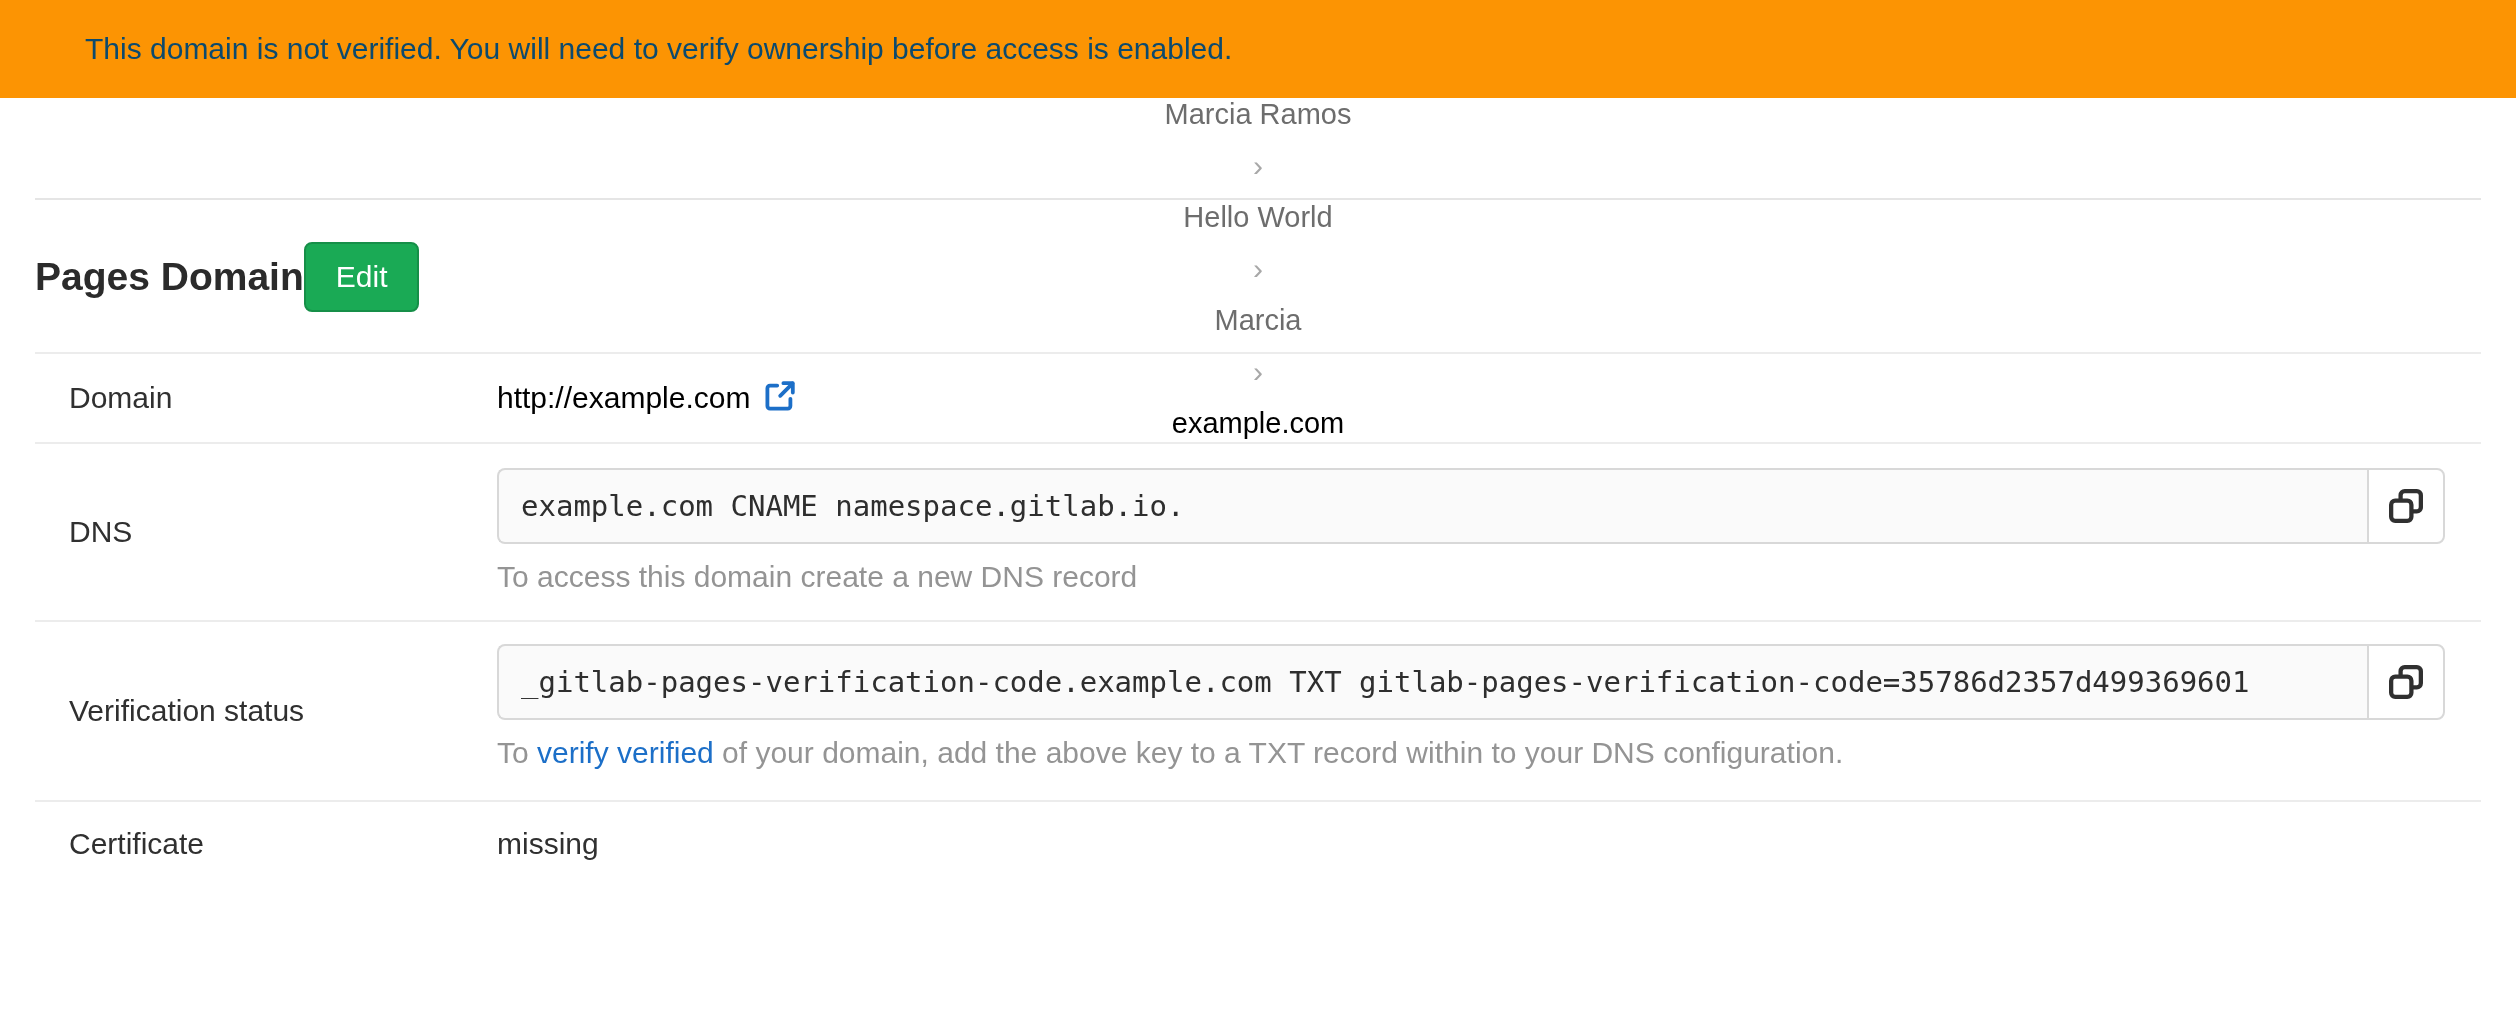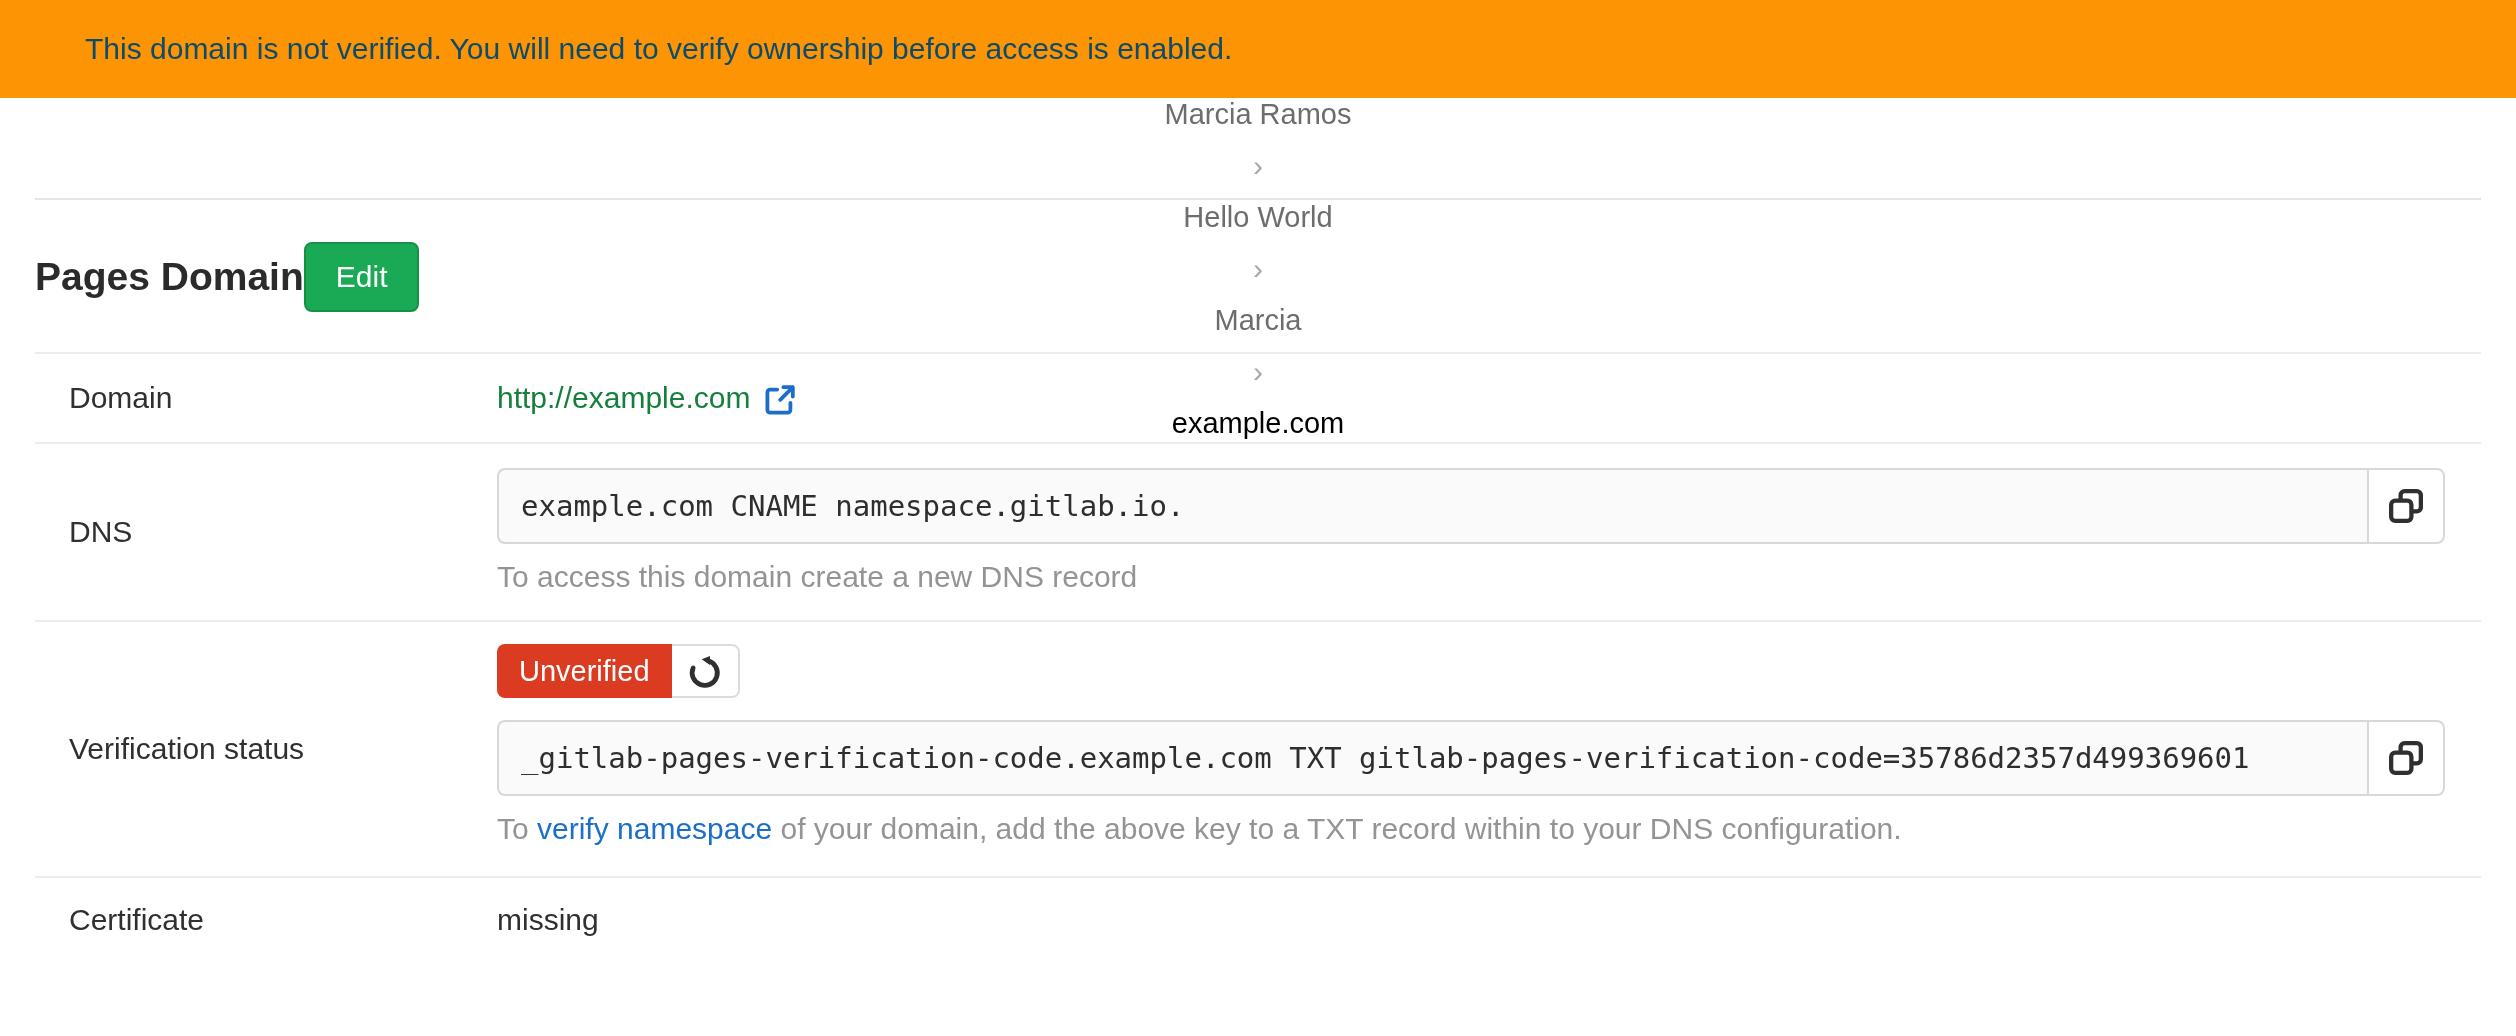--- a/index.html
+++ b/index.html
@@ -77,12 +77,12 @@
   .row-verif .row-value { padding-top: 22px; padding-bottom: 30px; }
   .row-cert .row-value { padding-top: 25px; padding-bottom: 25px; font-size: 30px; display: flex; align-items: center; }
   .link {
-    color: #15803d;
+    color: #000000;
     font-size: 30px;
     line-height: 36px;
     text-decoration: none;
     display: inline-flex;
-    align-items: flex-end;
+    align-items: flex-start;
     gap: 14px;
     cursor: pointer;
   }

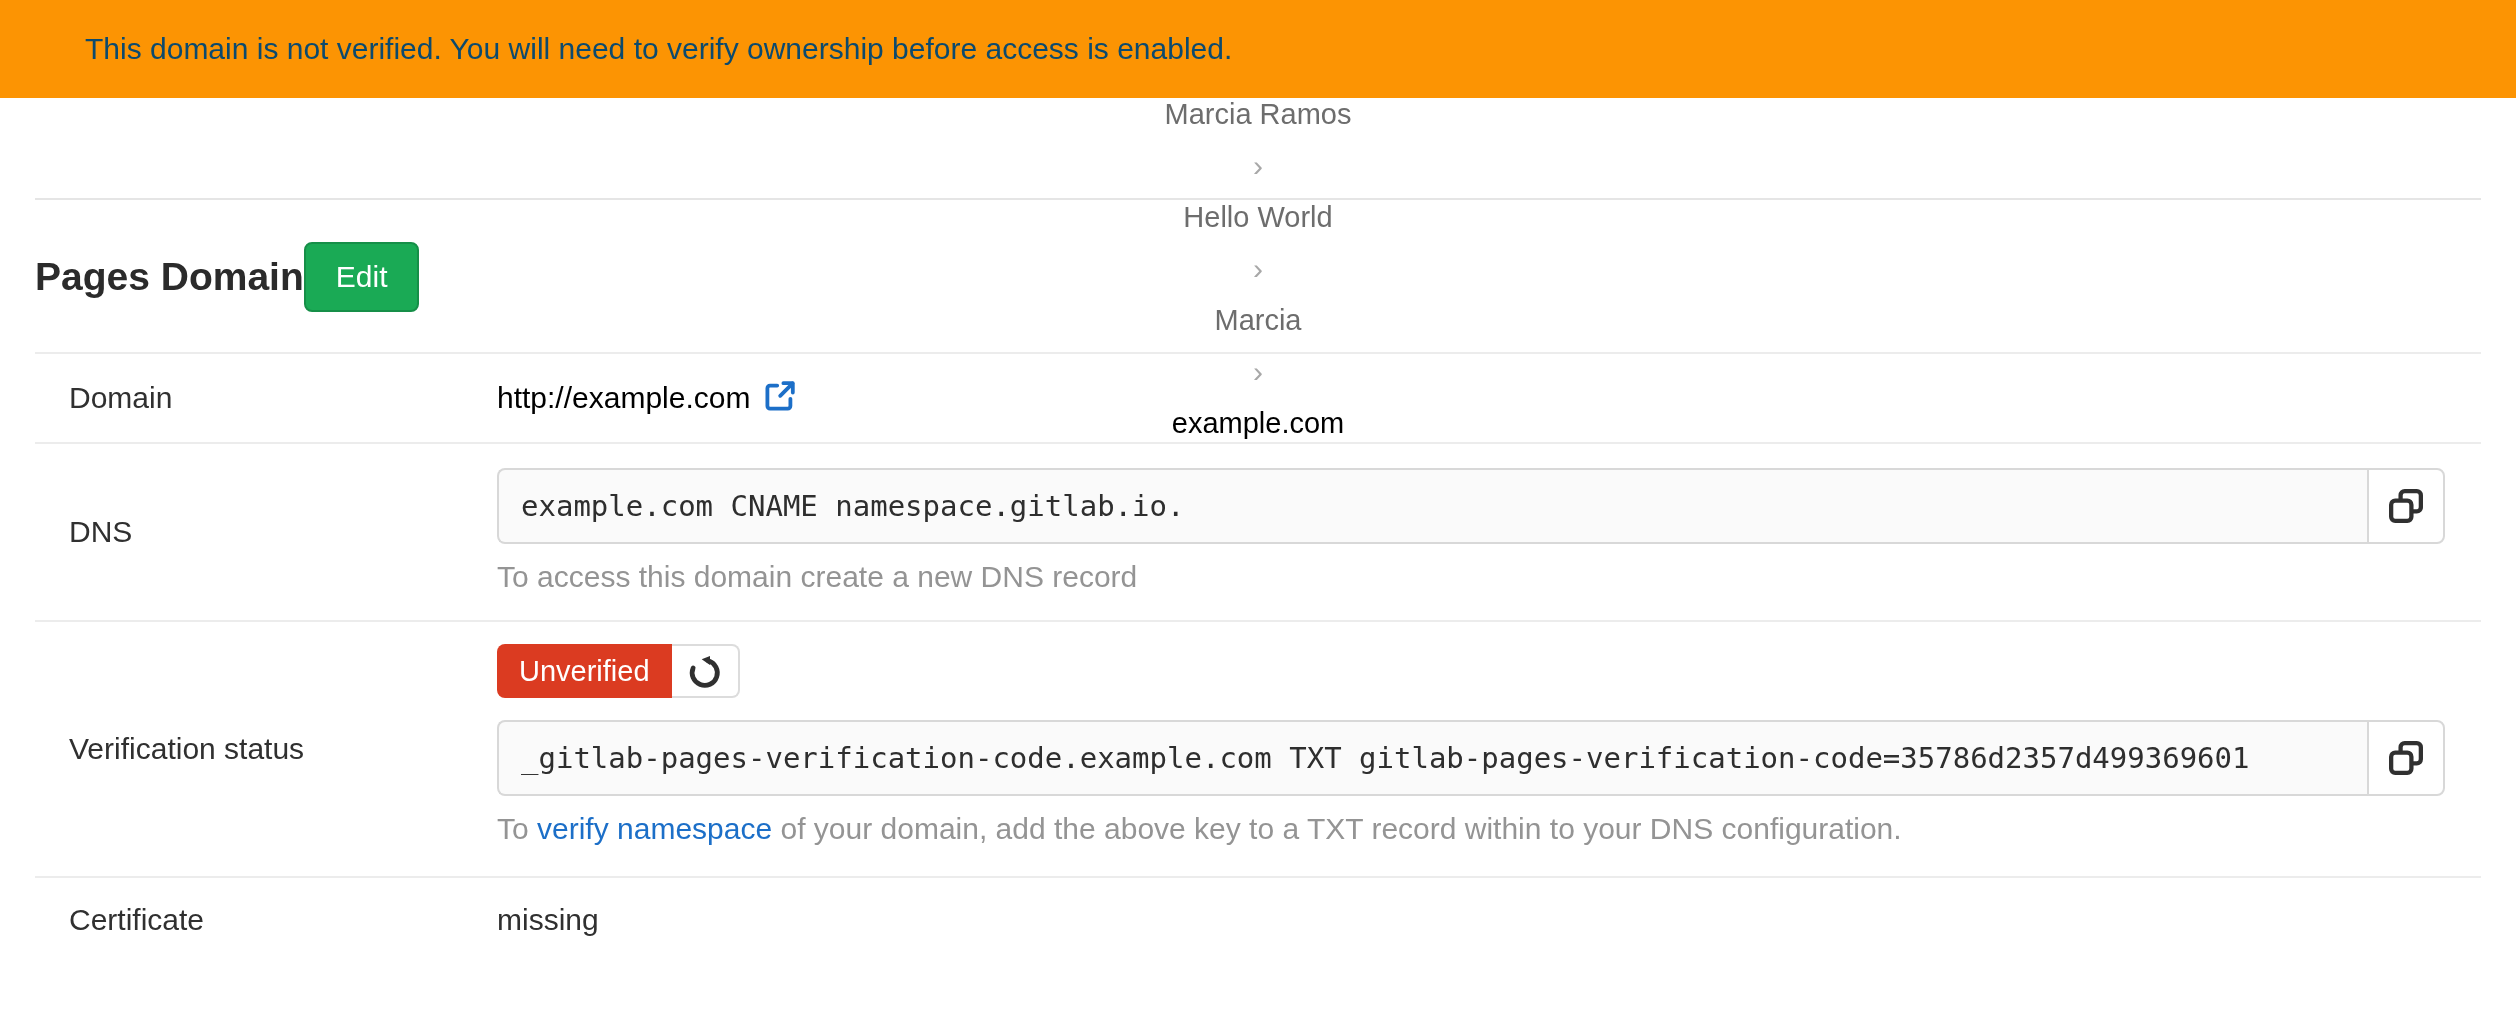--- a/index.html
+++ b/index.html
@@ -209,17 +209,6 @@
   <div class="row row-verif">
     <div class="row-label">Verification status</div>
     <div class="row-value">
-      <div class="badge-group">
-        <span class="badge">Unverified</span>
-        <button class="retry-btn">
-          <span>
-            <svg viewBox="0 0 16 16" width="38" height="38">
-              <path d="M3.02 6.67 A5.3 5.3 0 1 0 9.42 3.69" fill="none" stroke="#303030" stroke-width="2" stroke-linecap="round"></path>
-              <path d="M6.6 3.1 L10.1 1.7 L10.1 5.5 Z" fill="#303030"></path>
-            </svg>
-          </span>
-        </button>
-      </div>
       <div class="input-group">
         <input class="form-input" readonly="" value="_gitlab-pages-verification-code.example.com TXT gitlab-pages-verification-code=35786d2357d499369601" style="">
         <button class="copy-btn">

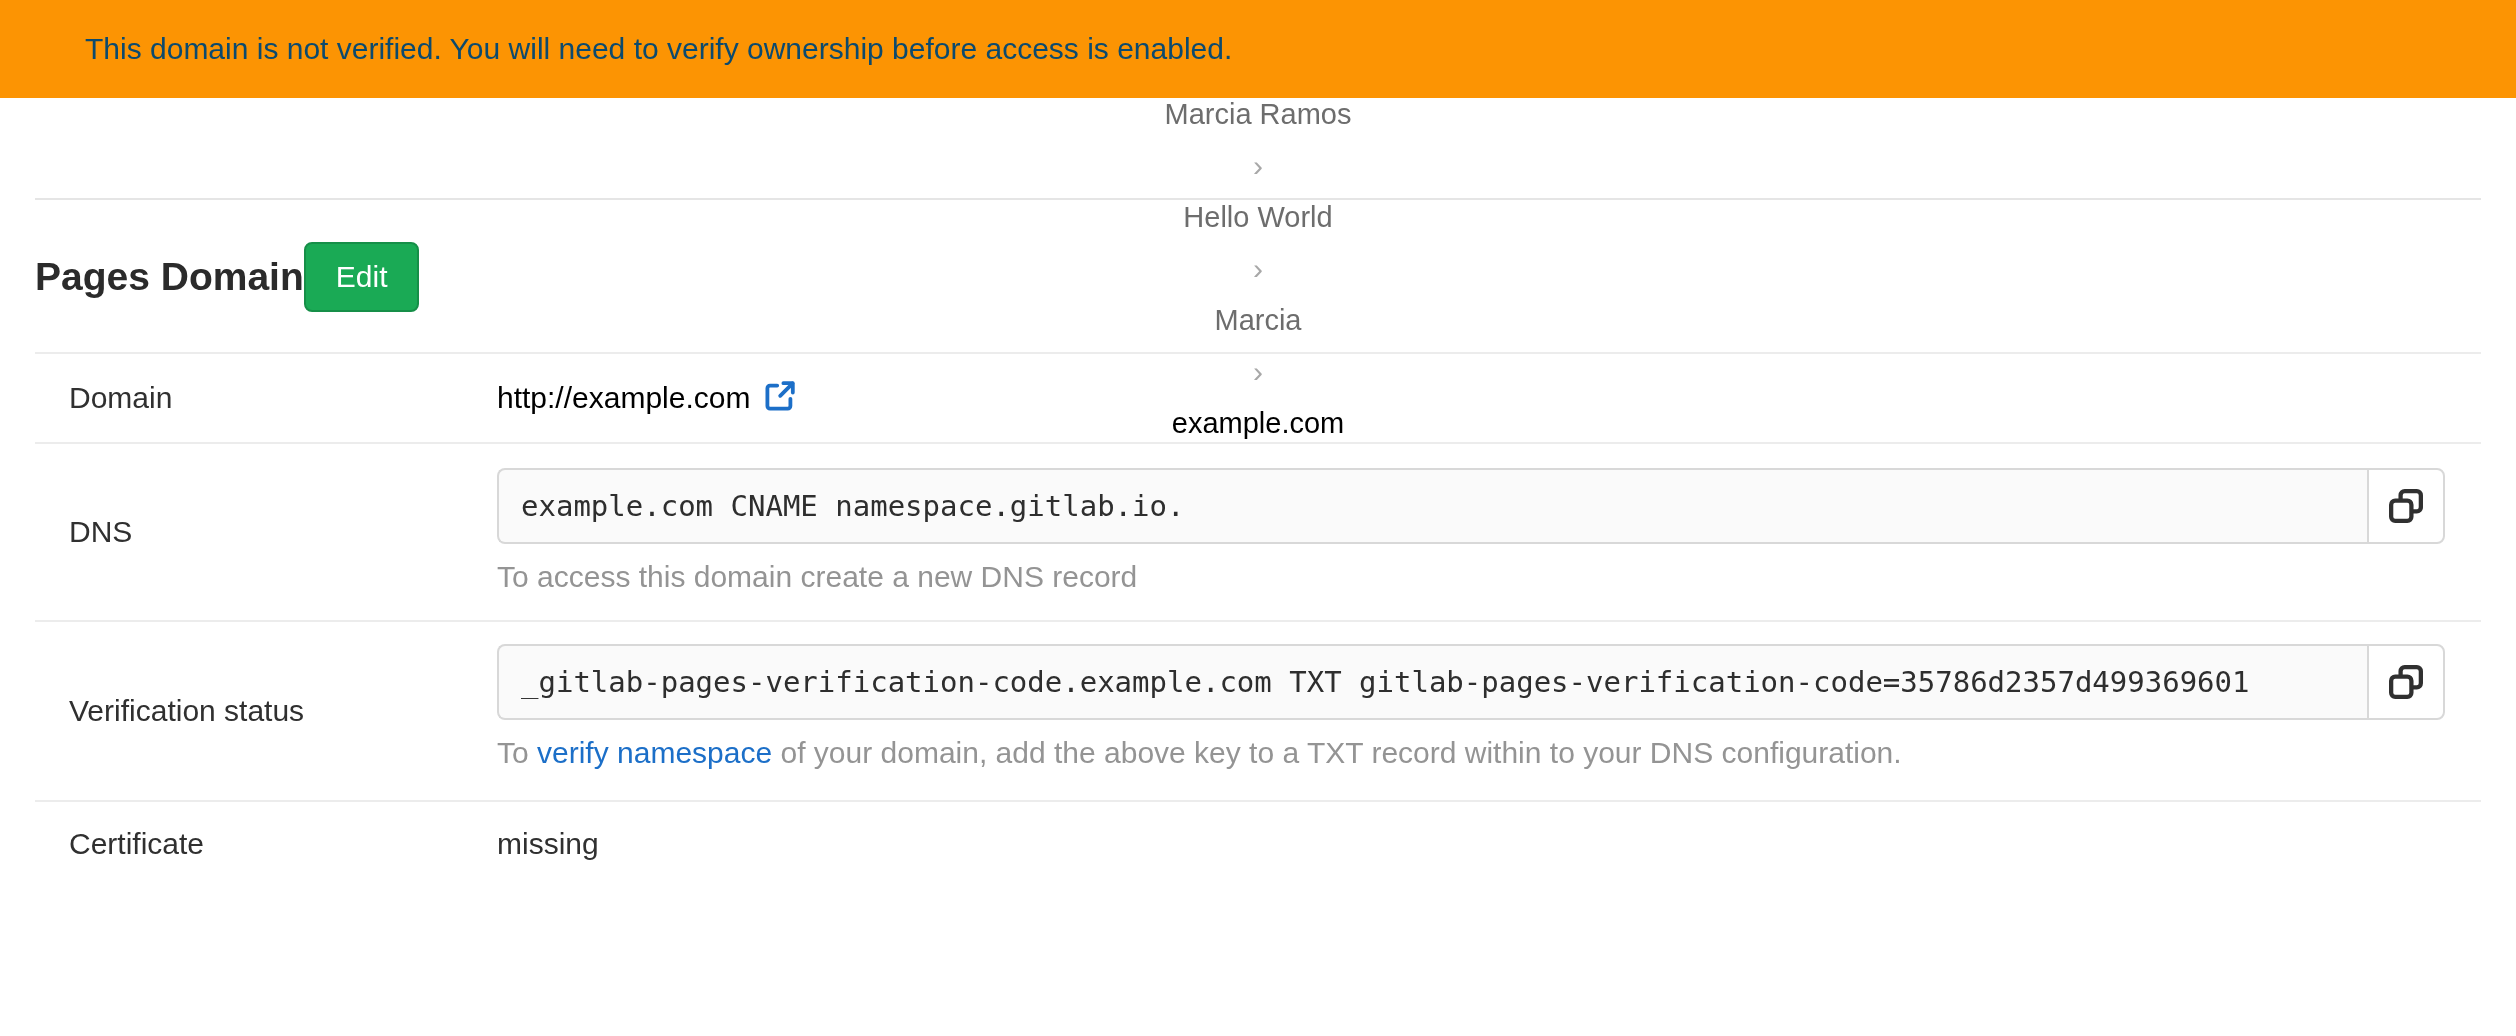--- a/index.html
+++ b/index.html
@@ -221,7 +221,7 @@
         </button>
       </div>
       <div class="helper">
-        <span>To </span><span class="inline-link">verify namespace</span><span> of your domain, add the above key to a TXT record within to your DNS configuration.</span>
+        <span>To </span><span class="inline-link">verify verified</span><span> of your domain, add the above key to a TXT record within to your DNS configuration.</span>
       </div>
     </div>
   </div>

